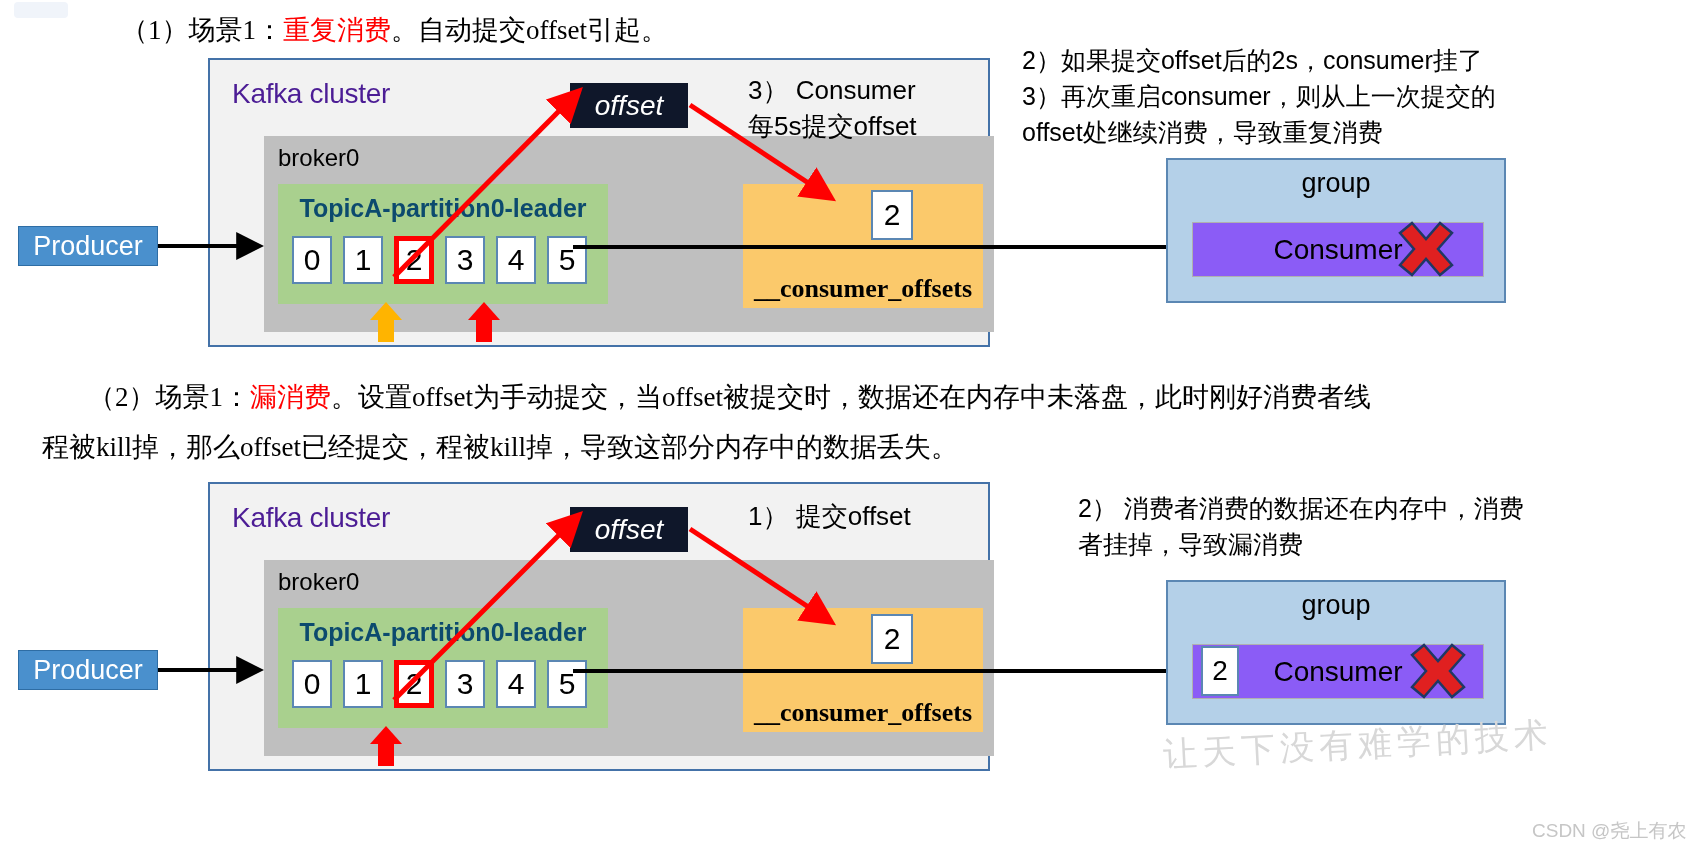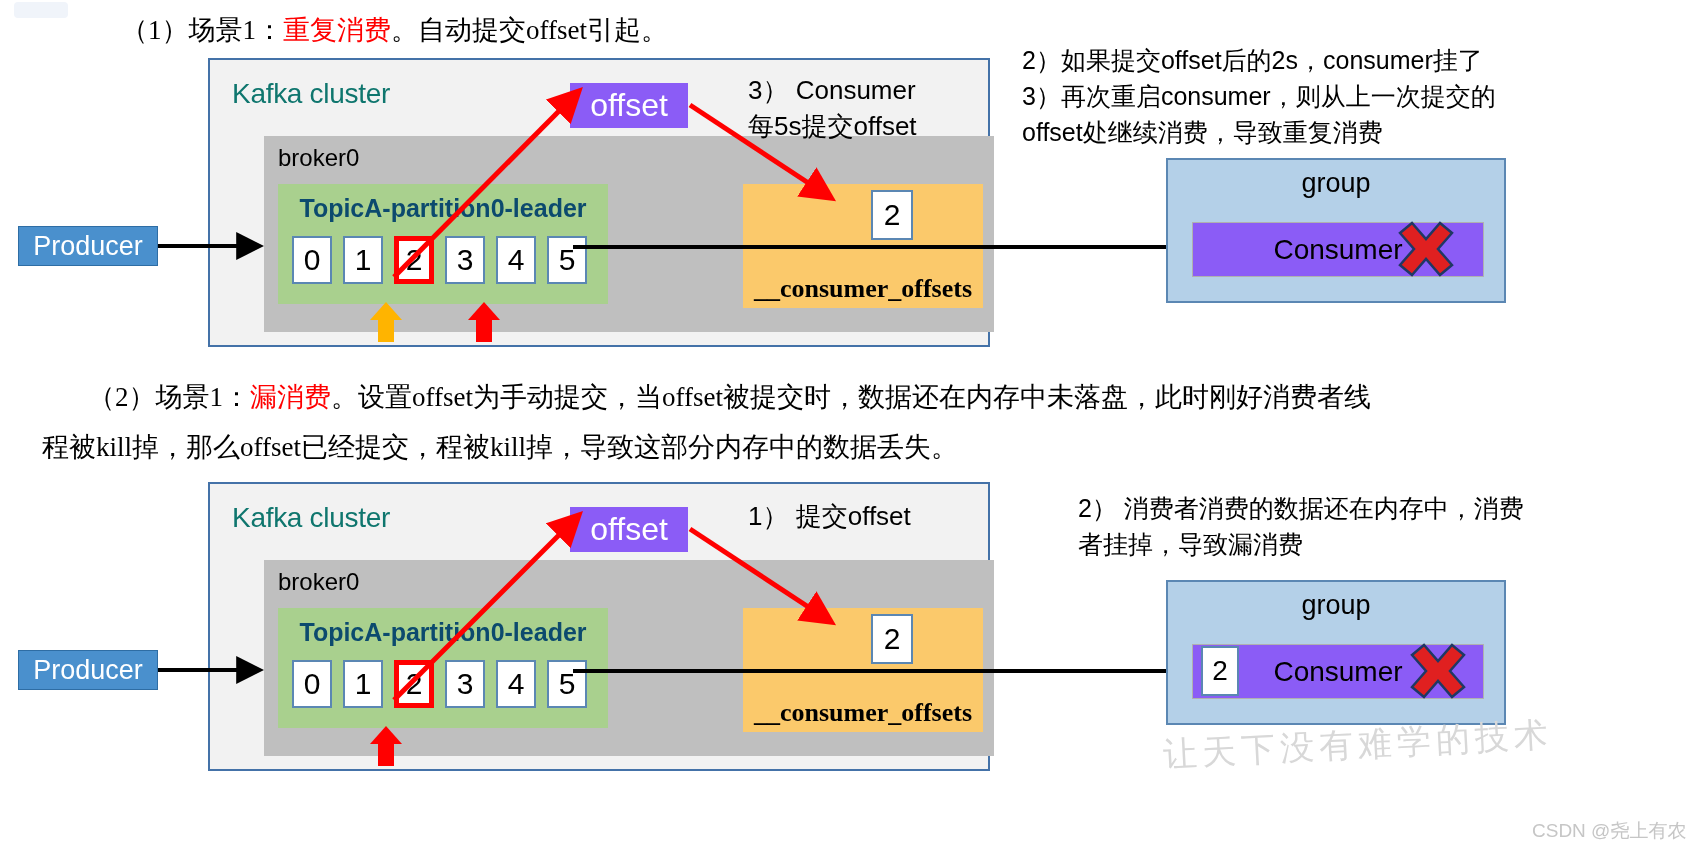--- a/index.html
+++ b/index.html
@@ -29,7 +29,7 @@
     box-sizing:border-box;
   }
   .cluster-title{
-    font-size:28px;font-weight:400;color:#0f766e;
+    font-size:28px;font-weight:400;color:#4c1d95;
     position:absolute;left:22px;top:18px;letter-spacing:-0.3px;
   }
   .broker{

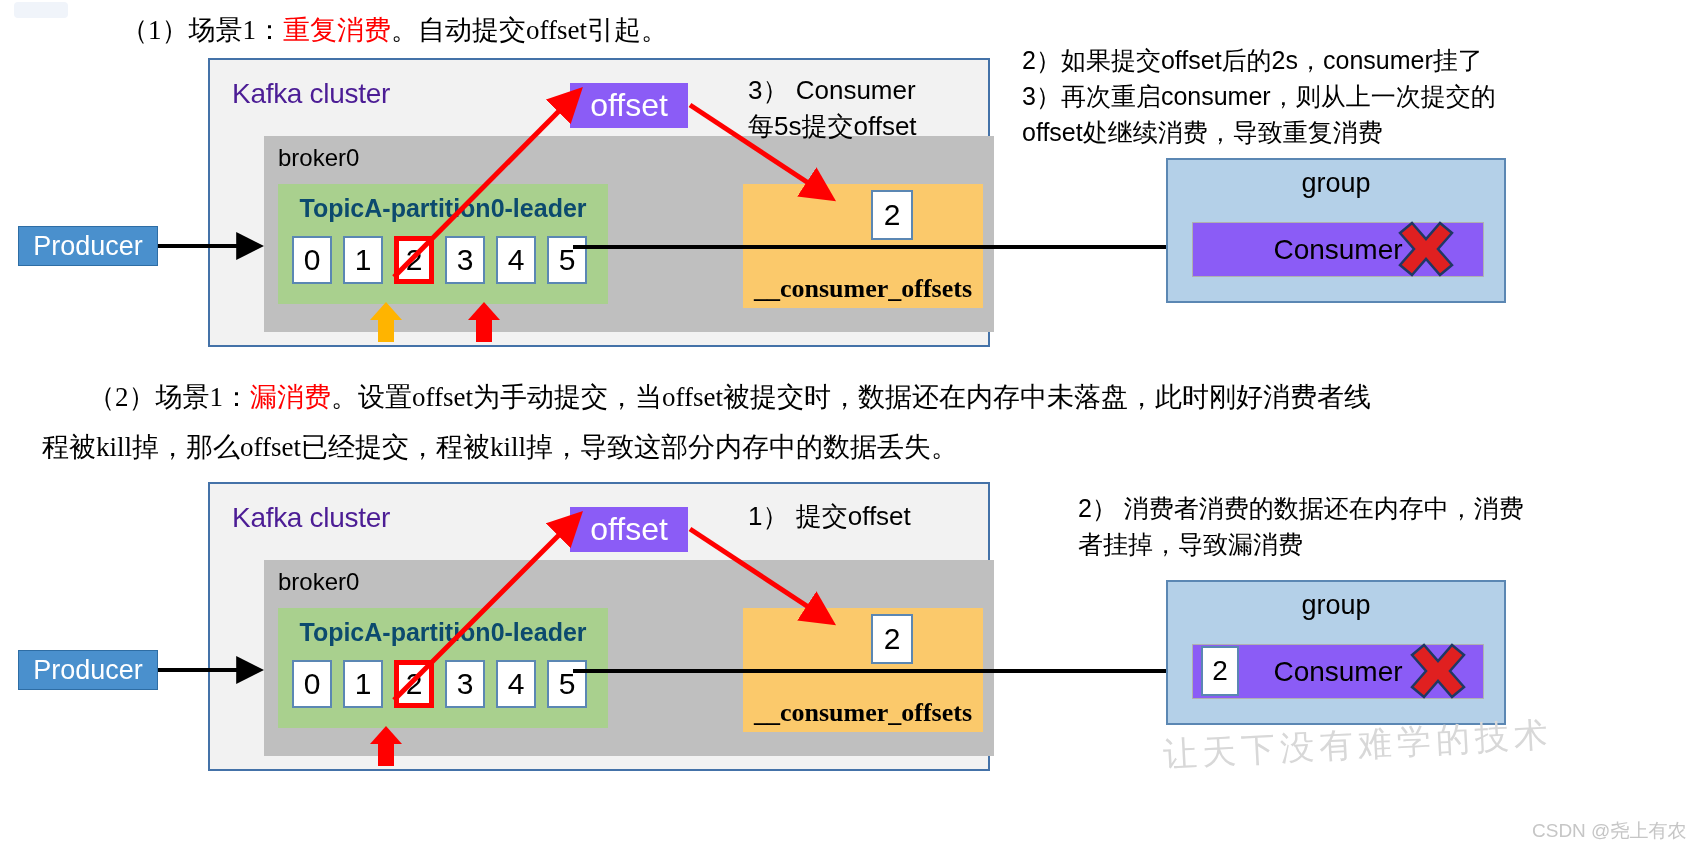--- a/index.html
+++ b/index.html
@@ -83,10 +83,10 @@
   
   .offsetchip{
     position:absolute;
-    background:#8b5cf6;
+    background:#0f172a;
     color:#ffffff;
-    font-size:32px;
-    display:flex;align-items:center;justify-content:center;
+    font-size:28px;
+    display:flex;align-items:center;justify-content:center;font-style:italic;
   }
 
   

